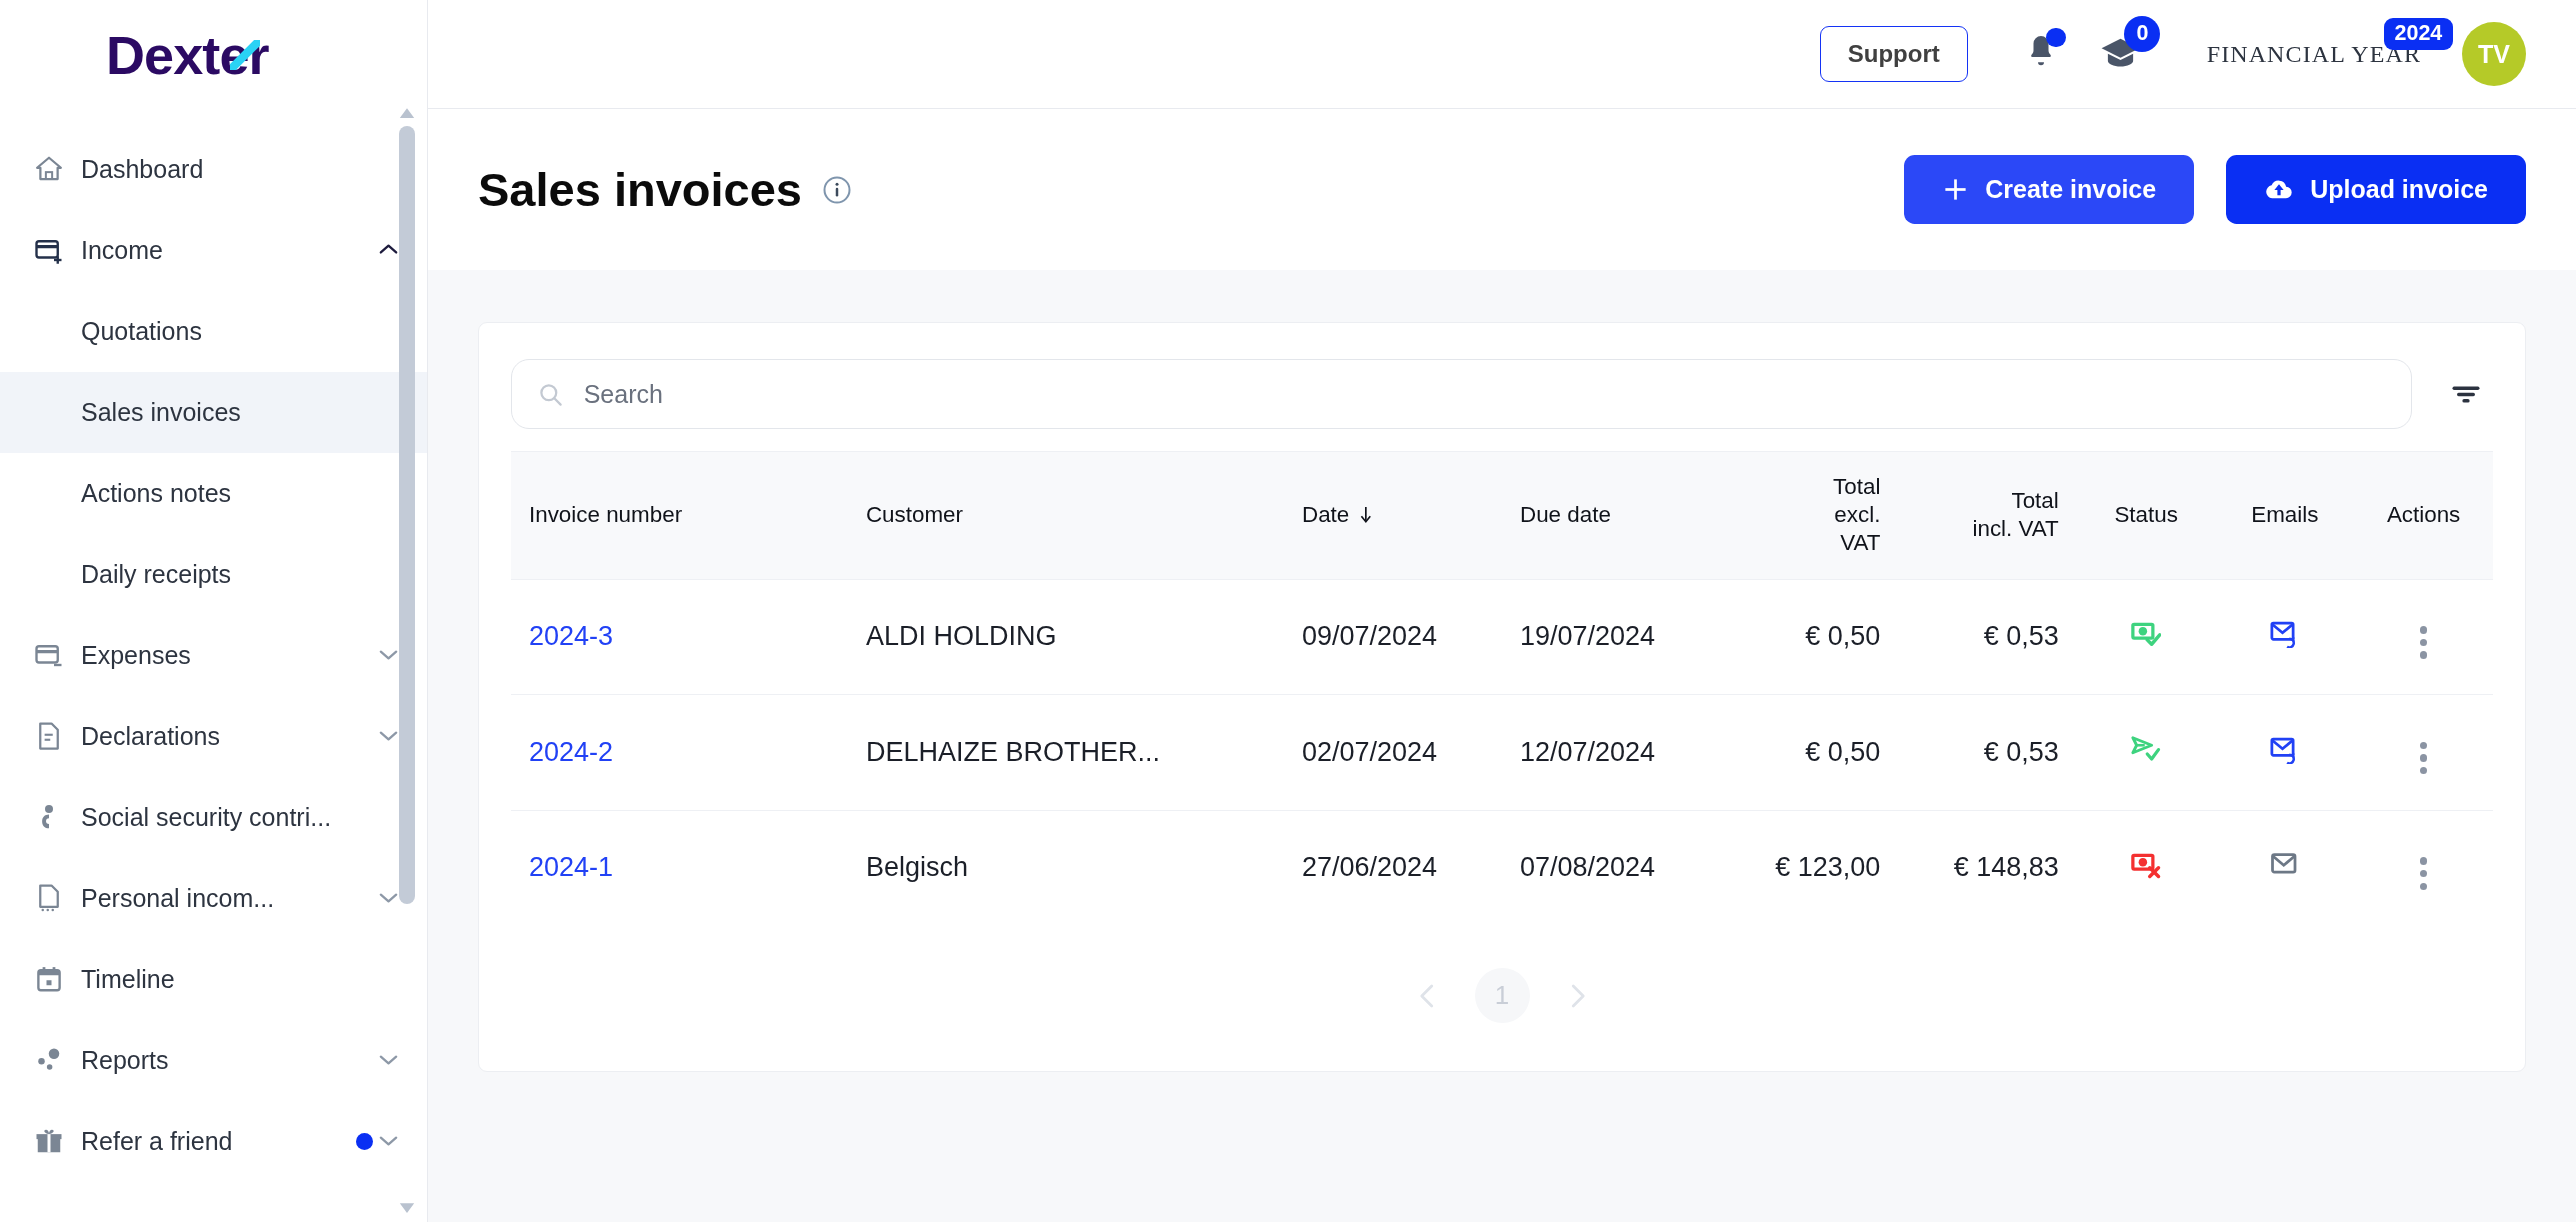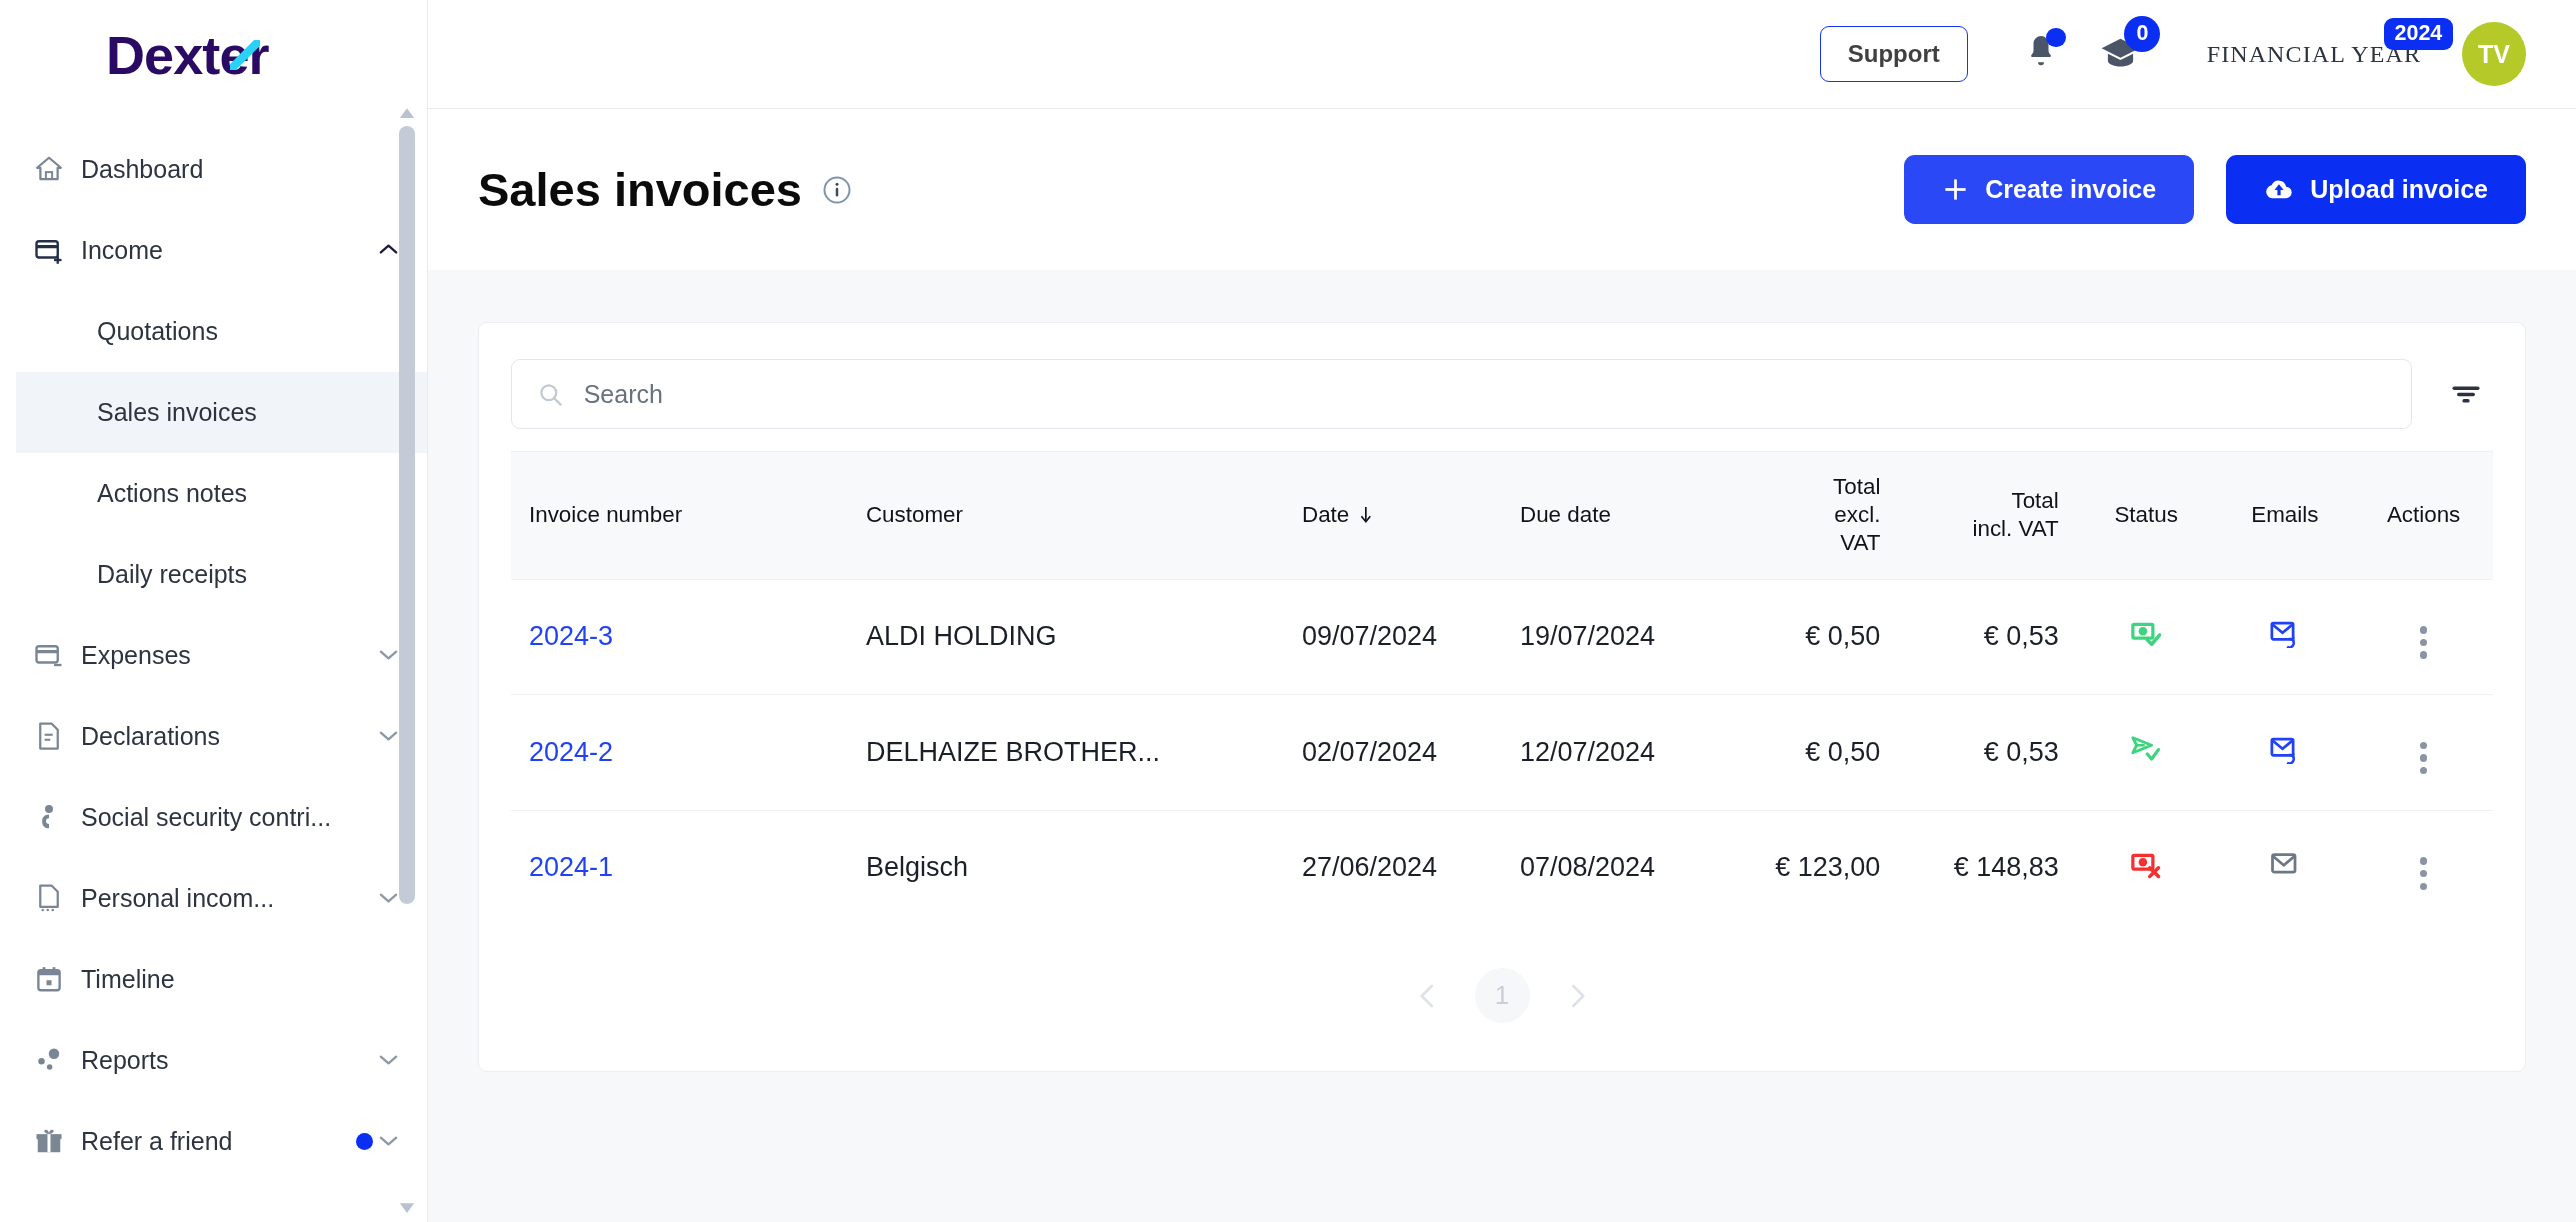--- a/index.html
+++ b/index.html
@@ -45,7 +45,7 @@
     font-size: 25px; color: #2d3440; white-space: nowrap;
     overflow: hidden; text-overflow: ellipsis; flex: 1;
   }
-  .nav-item.sub { padding-left: 81px; margin-left: 16px; }
+  .nav-item.sub { padding-left: 81px; }
   .nav-item.sub .lbl { font-size: 25px; }
   .nav-item.active { background: #f1f4f9; }
   .chev {

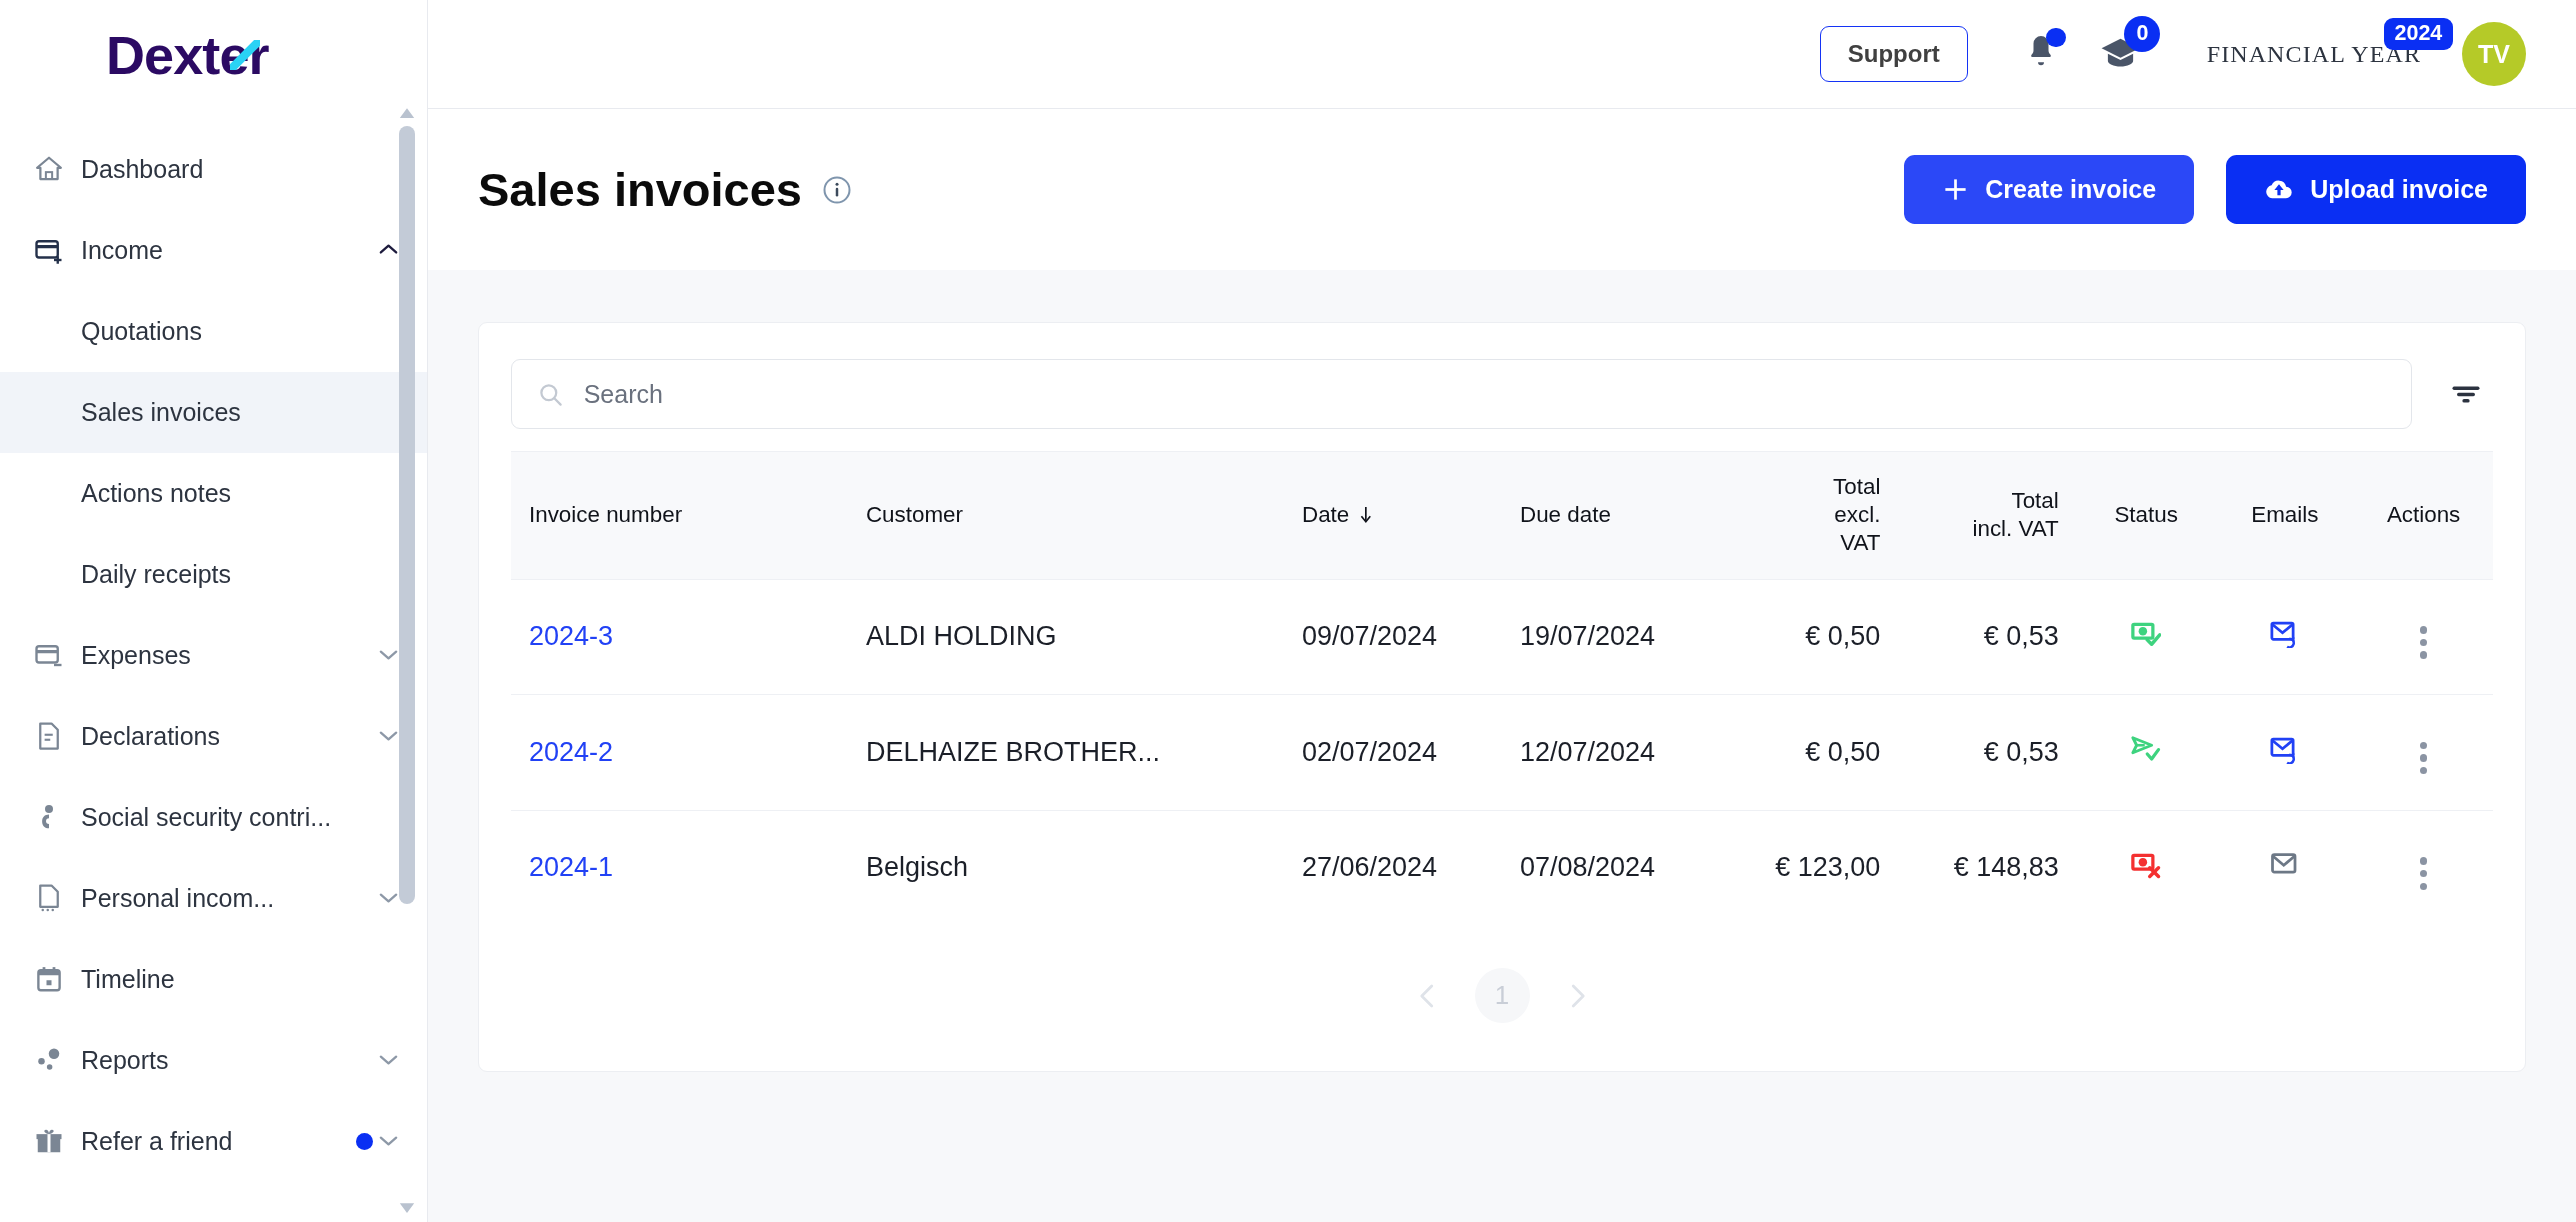--- a/index.html
+++ b/index.html
@@ -135,7 +135,7 @@
   }
   .searchrow { display: flex; align-items: center; gap: 27px; padding: 0 0 21.5px 0; }
   .search {
-    flex: 1; height: 70px; border: 0.9px solid #e3e6eb; border-radius: 9px;
+    flex: 1; height: 70px; border: 0.9px solid #e3e6eb; border-radius: 18px;
     display: flex; align-items: center; padding: 0 25px; gap: 19.7px; background:#fff;
   }
   .search input {

